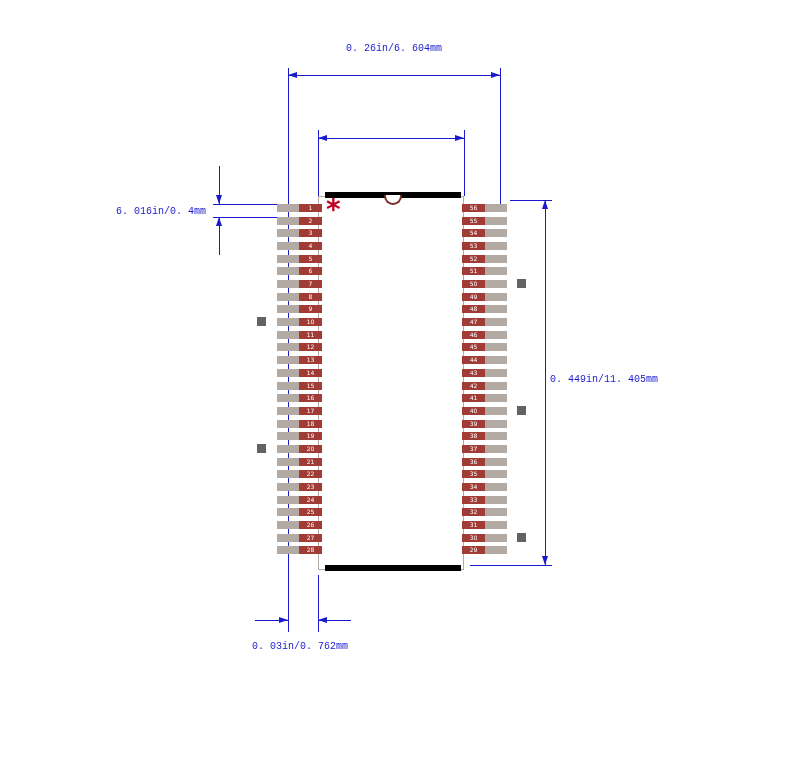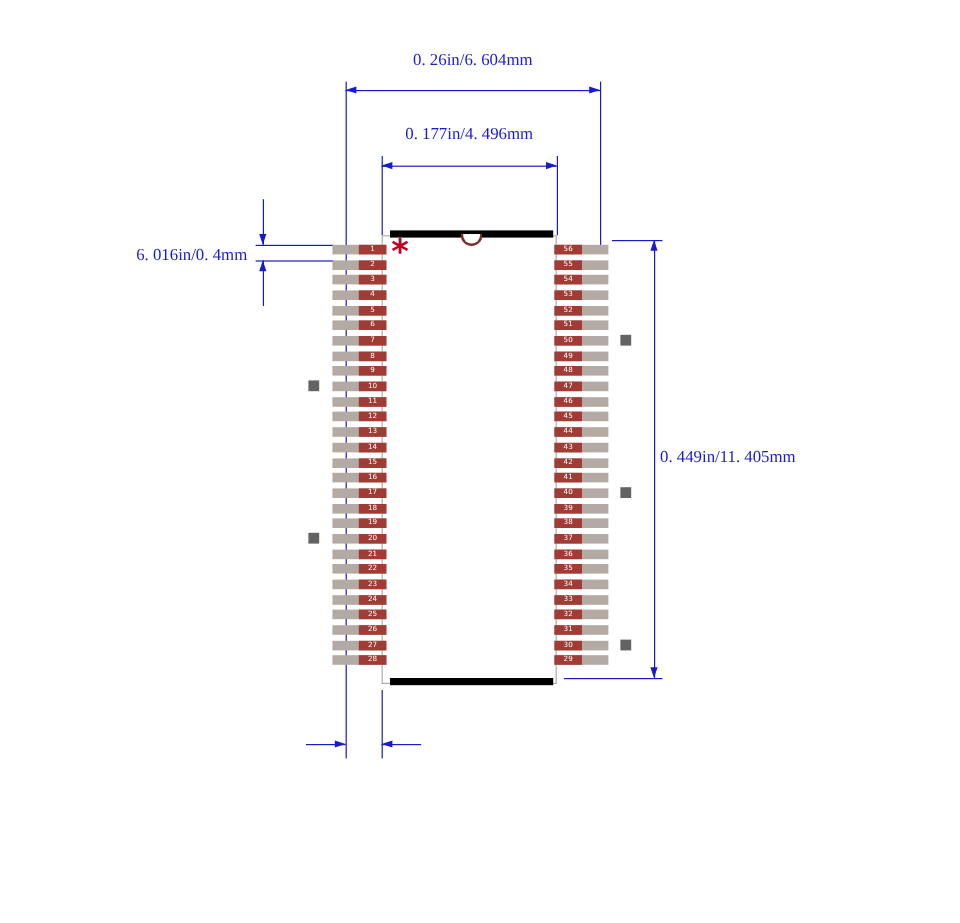--- a/index.html
+++ b/index.html
@@ -6,7 +6,7 @@
   .canvas{position:relative;width:800px;height:769px;background:#fff;overflow:hidden;
           font-family:"Liberation Mono",monospace;}
   
-  .dim-text{position:absolute;font-family:Liberation Serif, serif;font-size:14px;
+  .dim-text{position:absolute;font-family:Liberation Mono, monospace;font-size:10px;
             color:var(--dimension,#1a1acd);white-space:pre;z-index:6;}
   .hl{position:absolute;height:1px;background:var(--dimension,#1a1acd);z-index:1;}
   .vl{position:absolute;width:1px;background:var(--dimension,#1a1acd);z-index:1;}

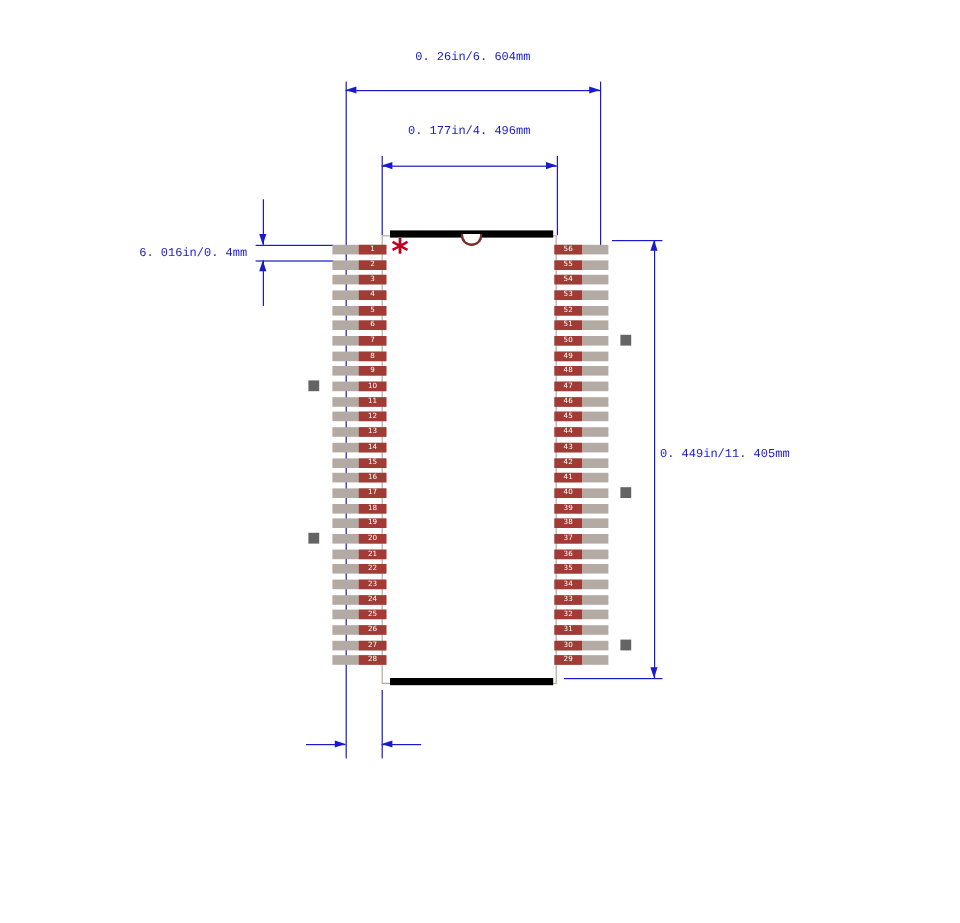--- a/index.html
+++ b/index.html
@@ -40,7 +40,6 @@
 <div class="canvas">
 
   <div class="dim-text" style="left:274px;top:43px;width:240px;text-align:center">0. 26in/6. 604mm</div>
-  <div class="dim-text" style="left:271px;top:105px;width:240px;text-align:center">0. 177in/4. 496mm</div>
   <div class="dim-text" style="left:58px;top:206px;width:148px;text-align:right">6. 016in/0. 4mm</div>
   <div class="dim-text" style="left:550px;top:374px">0. 449in/11. 405mm</div>
 

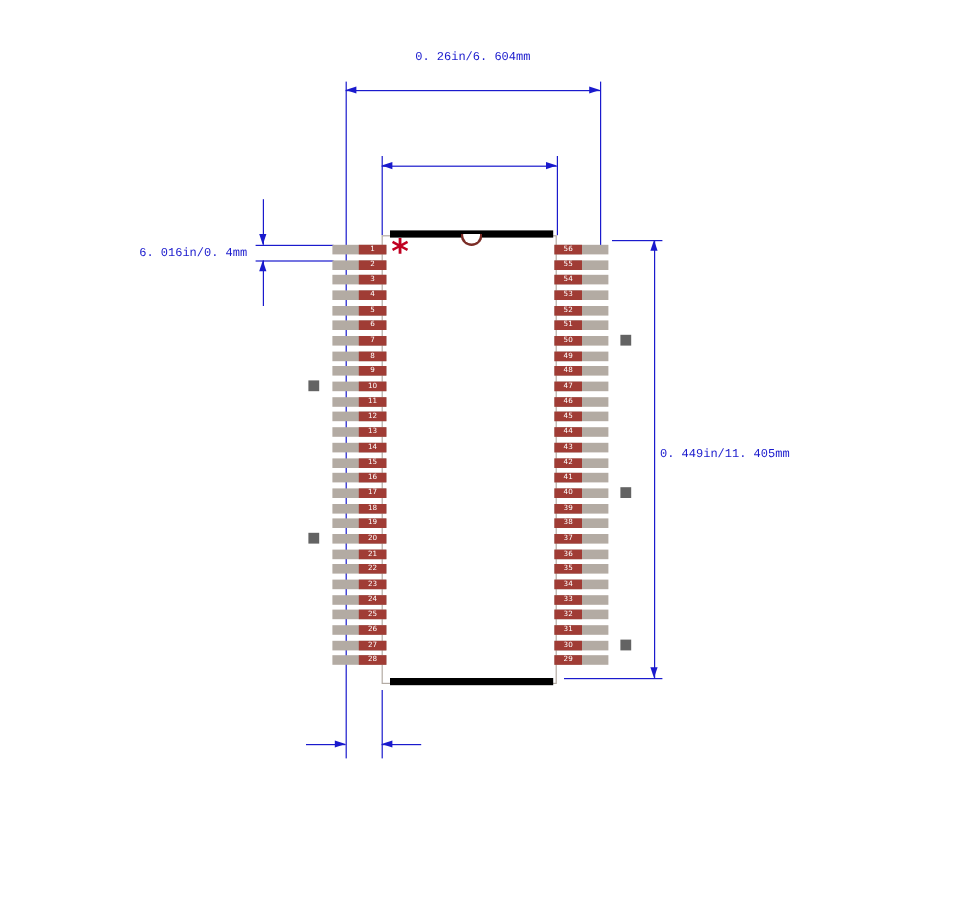--- a/index.html
+++ b/index.html
@@ -42,6 +42,7 @@
   <div class="dim-text" style="left:274px;top:43px;width:240px;text-align:center">0. 26in/6. 604mm</div>
   <div class="dim-text" style="left:58px;top:206px;width:148px;text-align:right">6. 016in/0. 4mm</div>
   <div class="dim-text" style="left:550px;top:374px">0. 449in/11. 405mm</div>
+  <div class="dim-text" style="left:180px;top:641px;width:240px;text-align:center">0. 03in/0. 762mm</div>
 
   <div class="hl" style="left:288px;top:75px;width:212px"></div>
   <div class="arr arr-left" style="left:288px;top:72px"></div>

